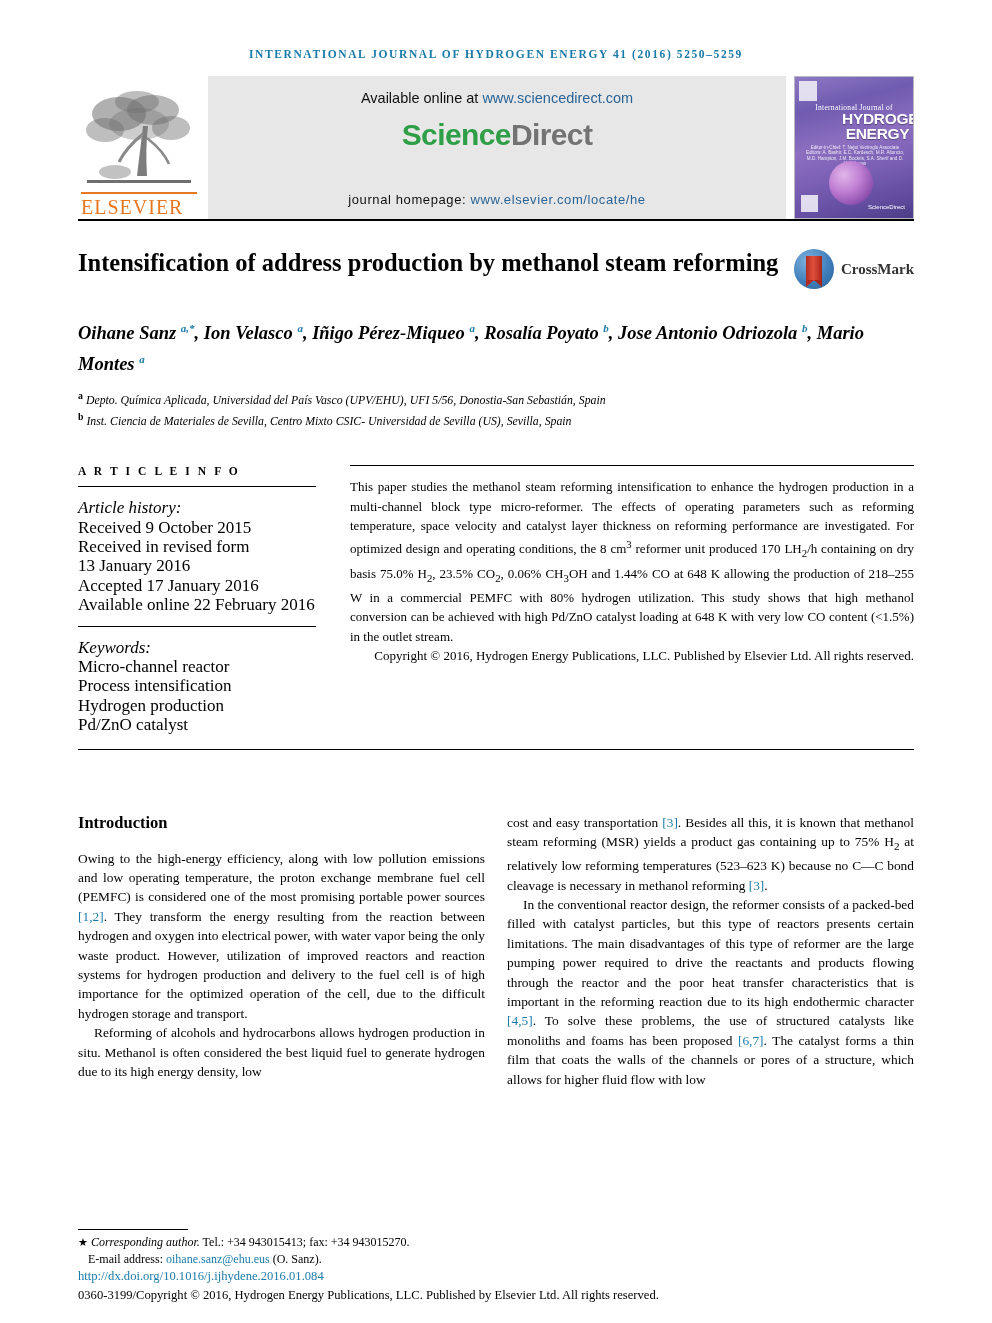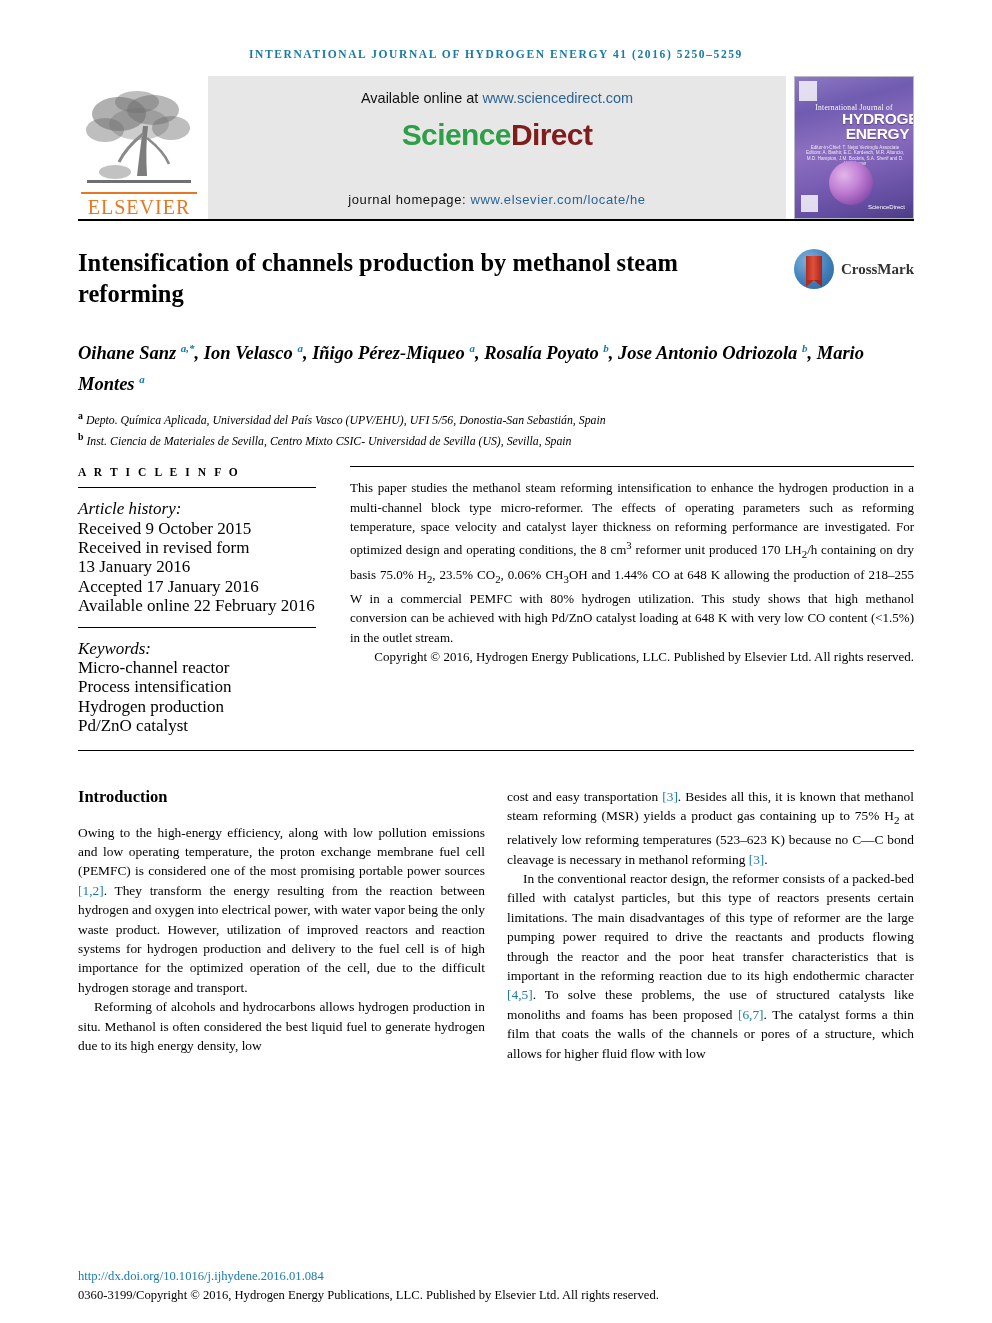--- a/index.html
+++ b/index.html
@@ -83,7 +83,7 @@
     letter-spacing: -0.6px;
   }
   .sd-science { color: #2e9f46; }
-  .sd-direct { color: #7f1d1d; }
+  .sd-direct { color: #737373; }
   .homepage-line {
     position: absolute;
     bottom: 12px;

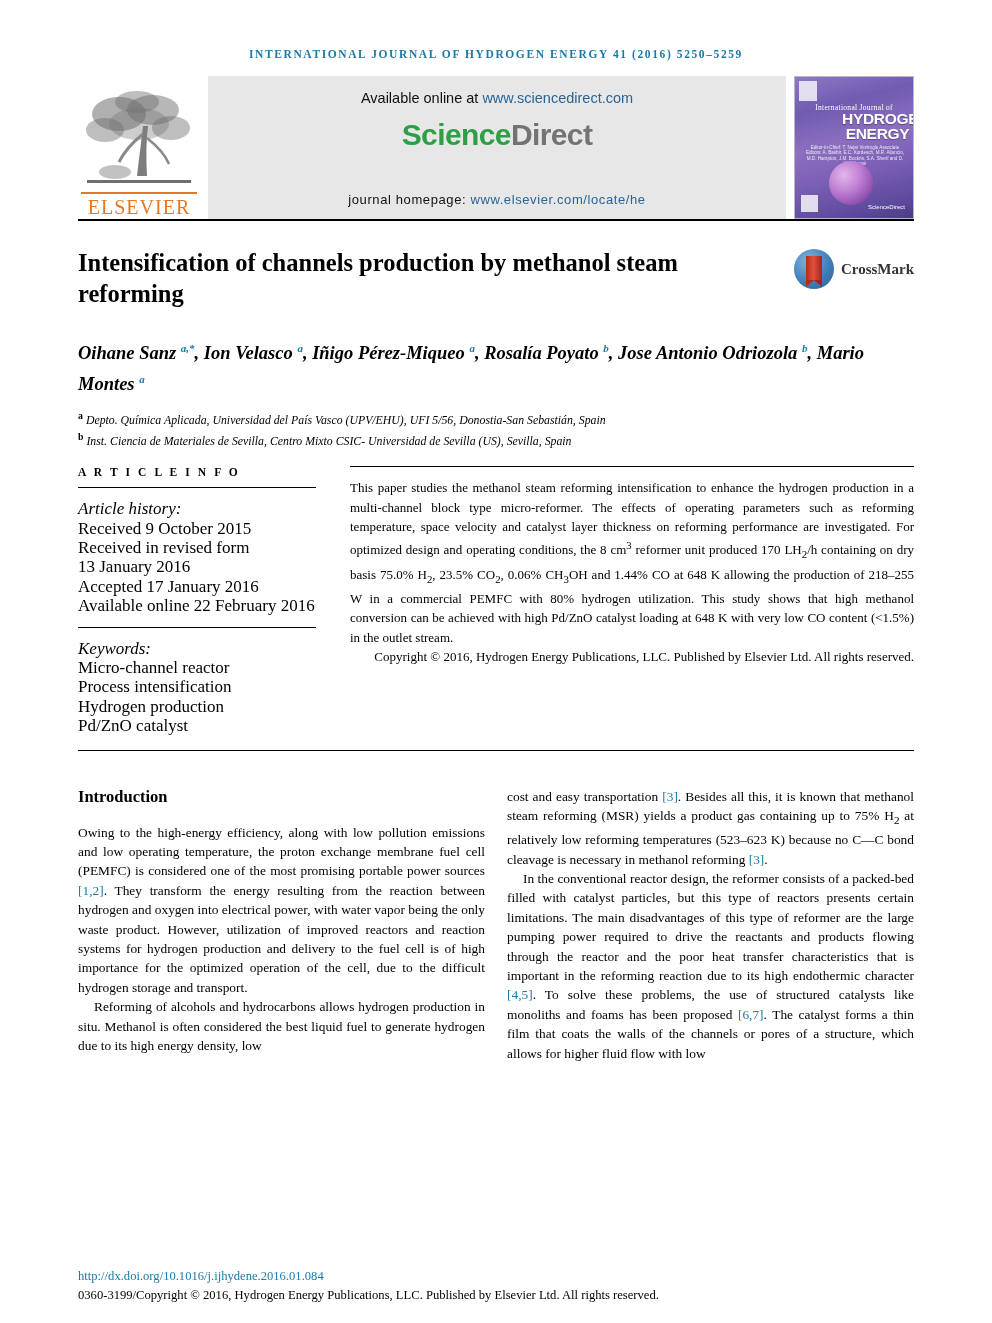--- a/index.html
+++ b/index.html
@@ -56,7 +56,6 @@
     border-top: 2.5px solid #E87722;
     padding-top: 3px;
     width: 116px;
-    text-align: center;
   }
 
   .sd-banner {

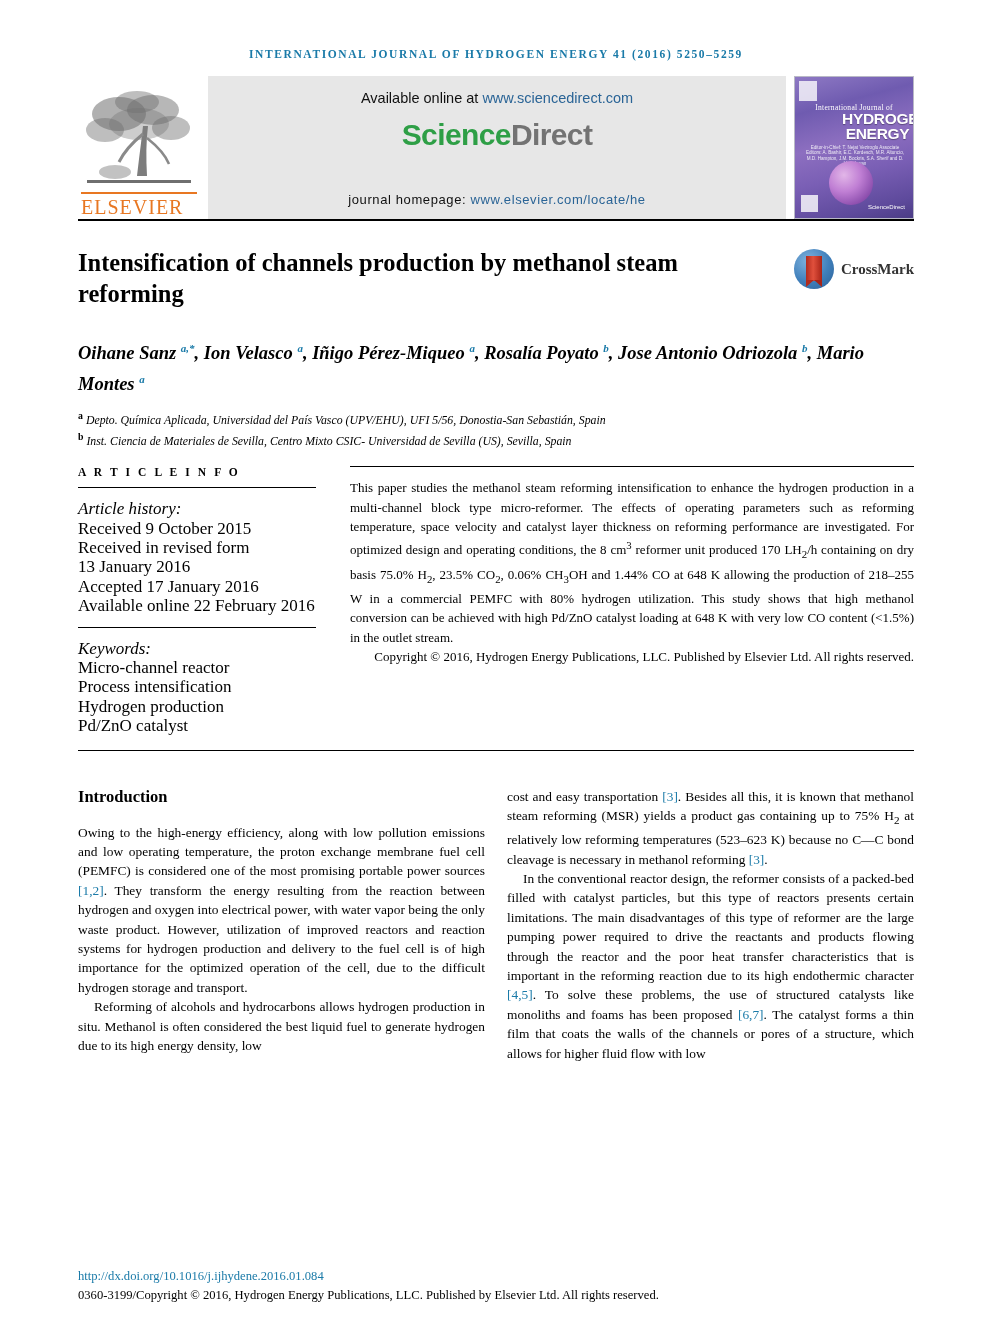--- a/index.html
+++ b/index.html
@@ -335,7 +335,7 @@
 
   <div class="title-block">
     <div class="title-col">
-      <h1 class="art-title">Intensification of channels production by methanol steam reforming</h1>
+      <h1 class="art-title">Intensification of address production by methanol steam reforming</h1>
     </div>
     <div class="crossmark-col">
       <div class="crossmark">

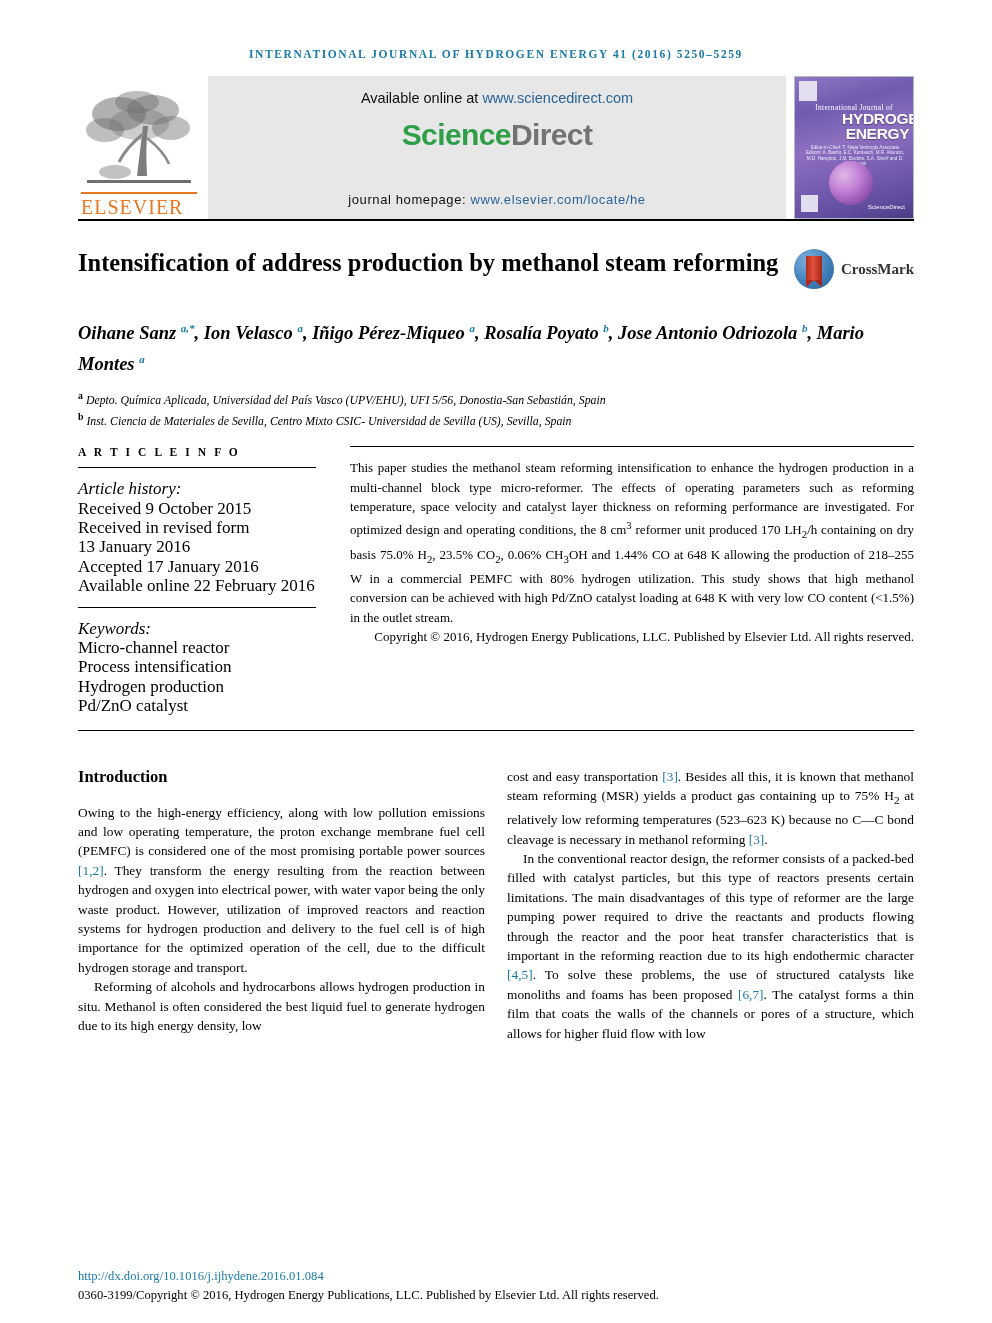--- a/index.html
+++ b/index.html
@@ -199,7 +199,7 @@
   .affils sup { font-weight: bold; font-style: normal; }
 
   
-  .info-abstract { margin-top: 17px; display: flex; gap: 34px; }
+  .info-abstract { margin-top: 36px; display: flex; gap: 34px; }
   .info-col { flex: 0 0 238px; }
   .abs-col { flex: 1 1 auto; }
   .sec-head {

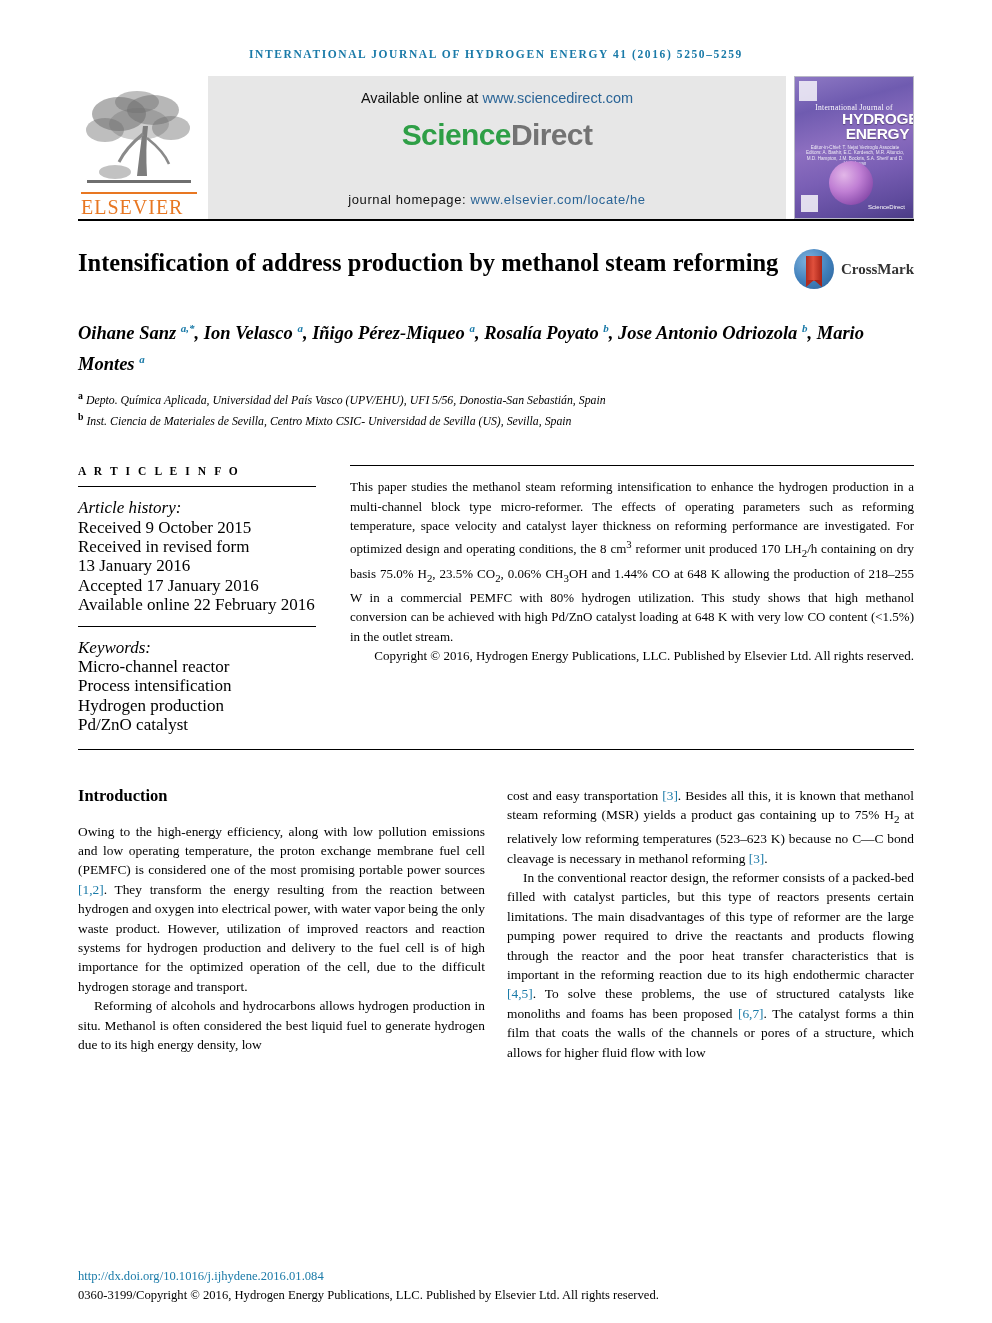--- a/index.html
+++ b/index.html
@@ -232,7 +232,7 @@
     display: flex;
     gap: 22px;
   }
-  .bcol { flex: 1 1 0; }
+  .bcol { flex: 1 1 0; margin-top: 27px; }
   .body-head {
     font-family: "Liberation Serif", serif;
     font-weight: bold;

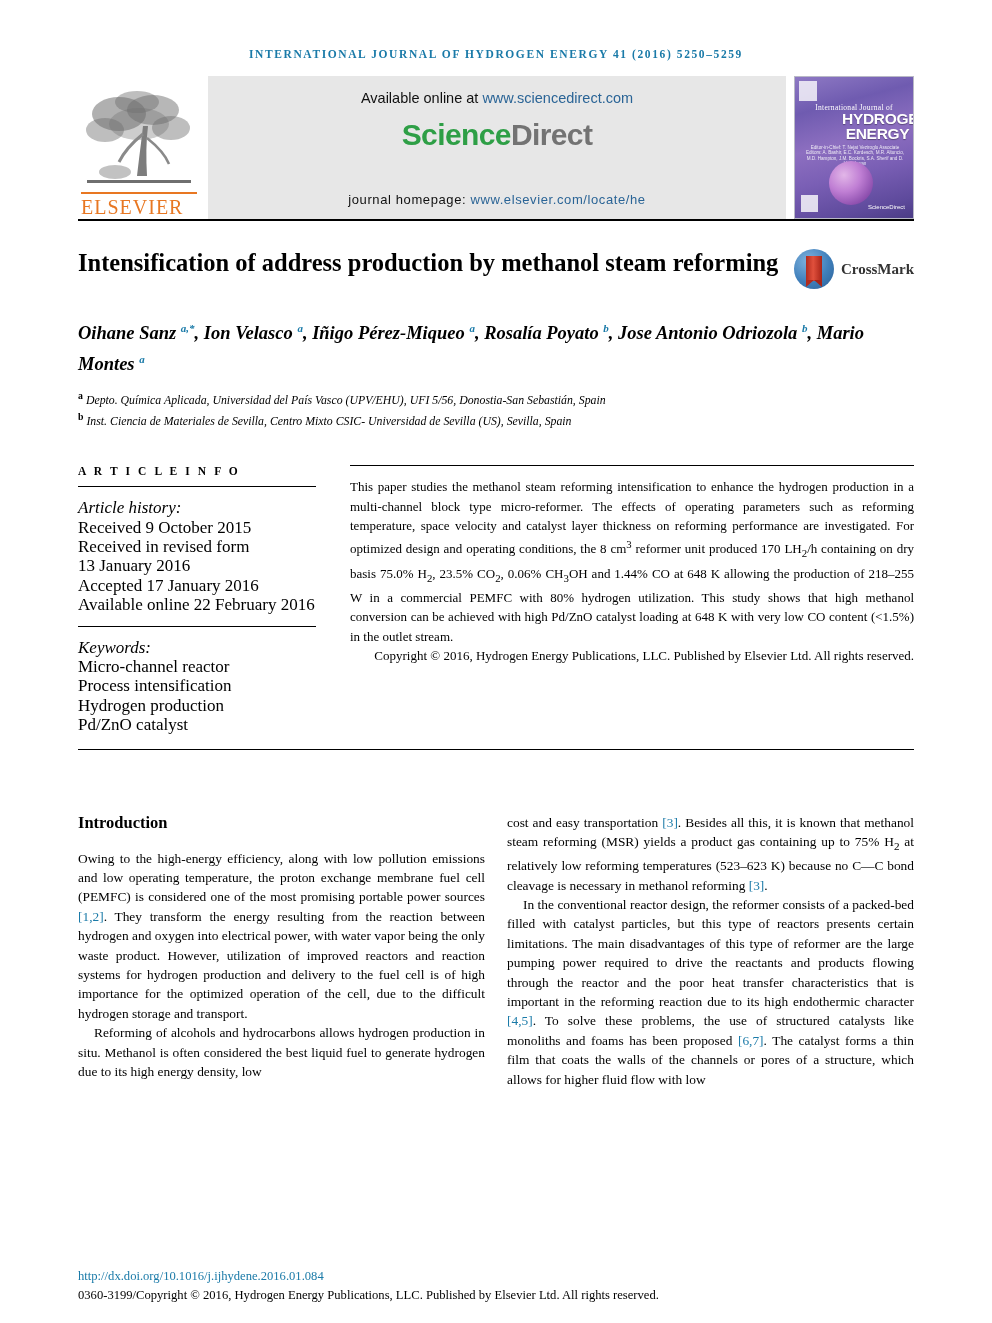--- a/index.html
+++ b/index.html
@@ -403,6 +403,16 @@
     </div>
   </div>
 
+  <div class="footnote">
+    <hr class="fn-rule">
+    <div class="fn-line">
+      <span style="font-size:11px;">★</span>
+      <span><i>Corresponding author.</i> Tel.: +34 943015413; fax: +34 943015270.</span>
+    </div>
+    <div class="fn-line fn-mail" style="padding-left:10px;">
+      <span>E-mail address: </span><a href="#">oihane.sanz@ehu.eus</a><span> (O. Sanz).</span>
+    </div>
+  </div>
 
   <div class="doi">
     <a href="#">http://dx.doi.org/10.1016/j.ijhydene.2016.01.084</a>

